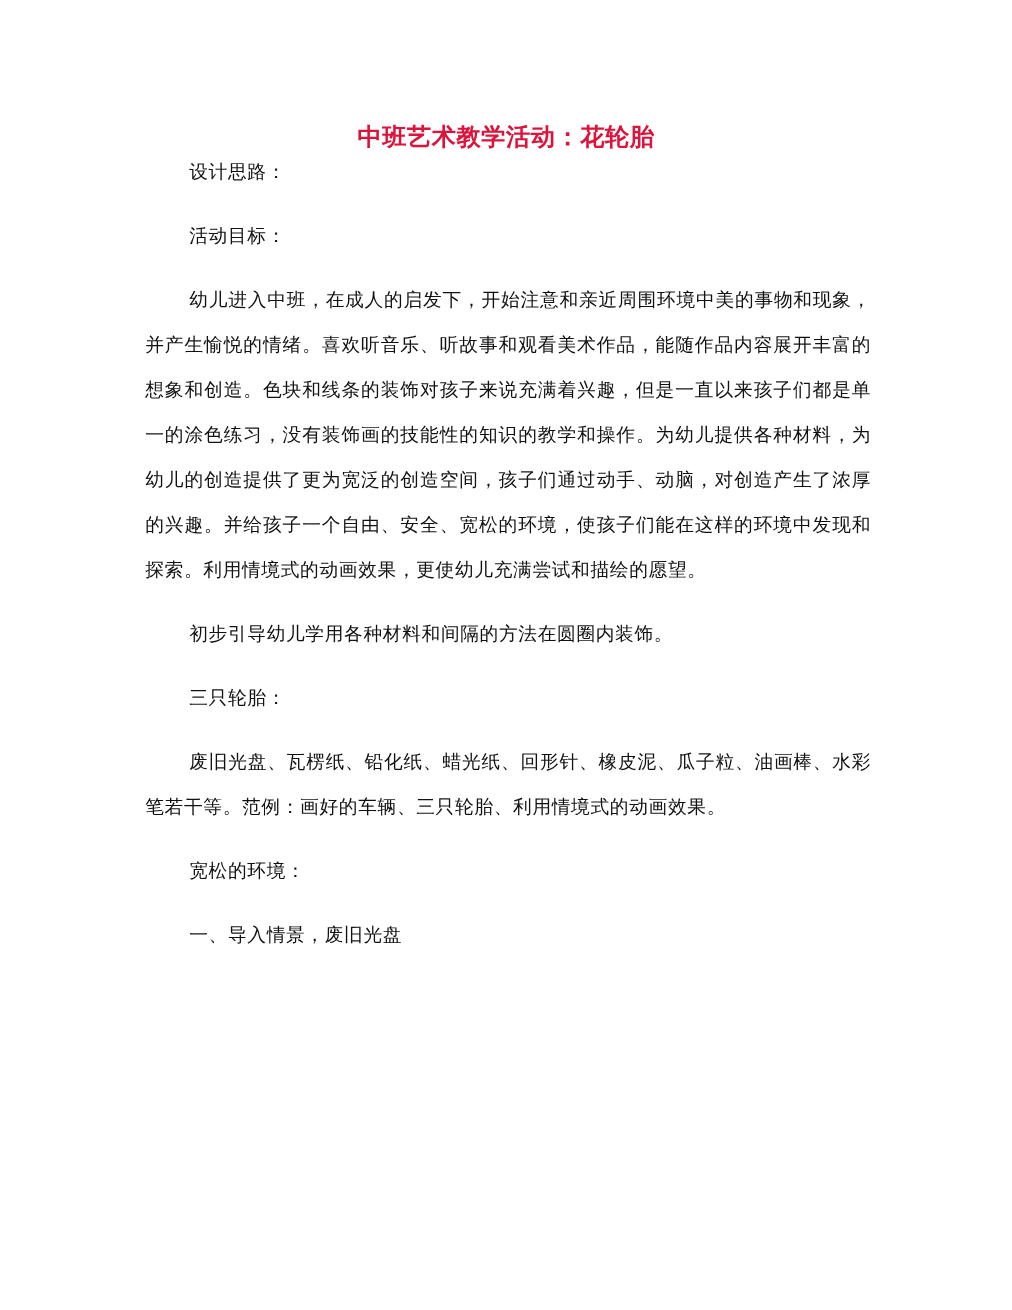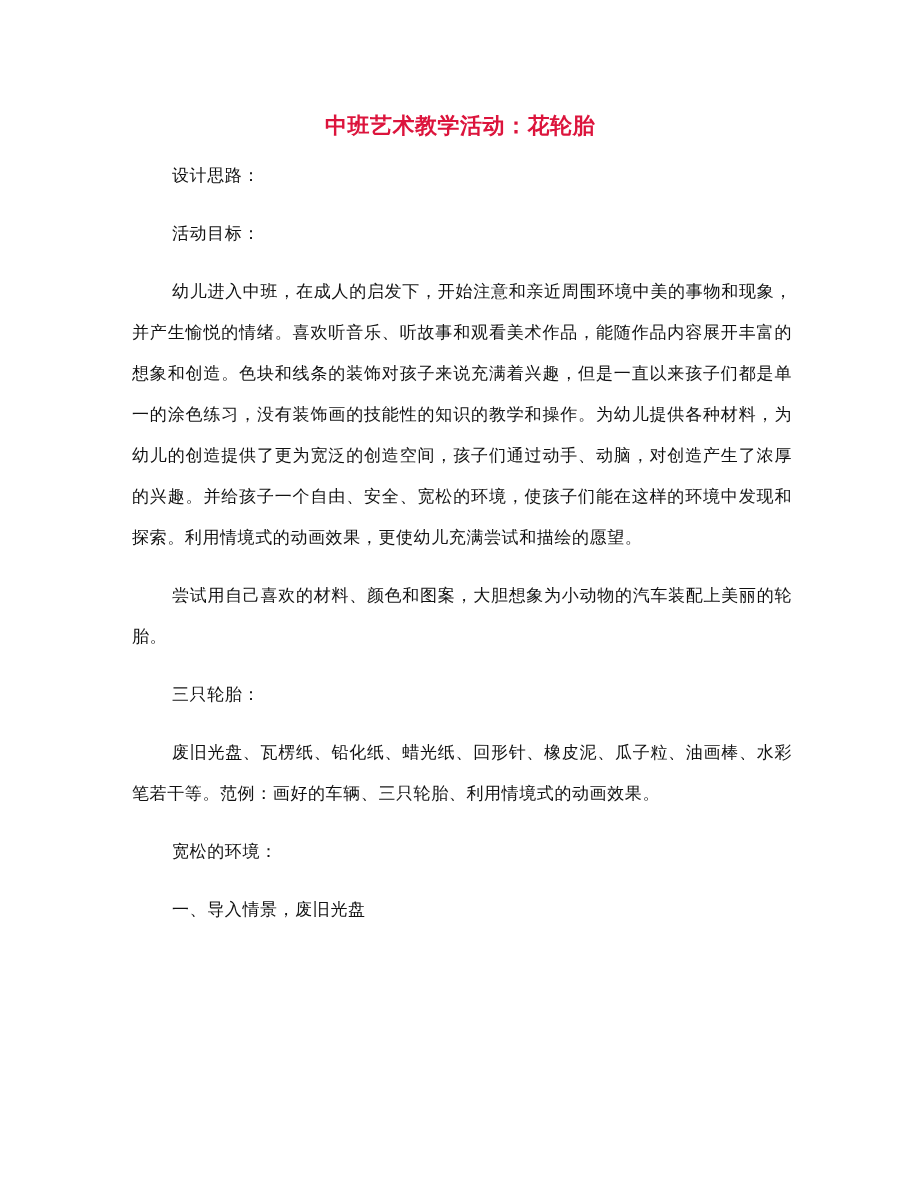--- a/index.html
+++ b/index.html
@@ -9,7 +9,7 @@
   .title { position:absolute; left:0; width:920px; top:111px; text-align:center;
            font-family:"DejaVu Sans","Liberation Sans",sans-serif; font-weight:bold;
            font-size:22px; line-height:30px; color:#dc143c; letter-spacing:0.5px; }
-  .body { position:absolute; left:132px; width:660px; top:155px; }
+  .body { position:absolute; left:132px; width:660px; top:137px; }
   .para { font-size:17px; line-height:41px; margin:0 0 17px 0; text-indent:40px;
           text-align:justify; letter-spacing:0.6px; }
 </style>

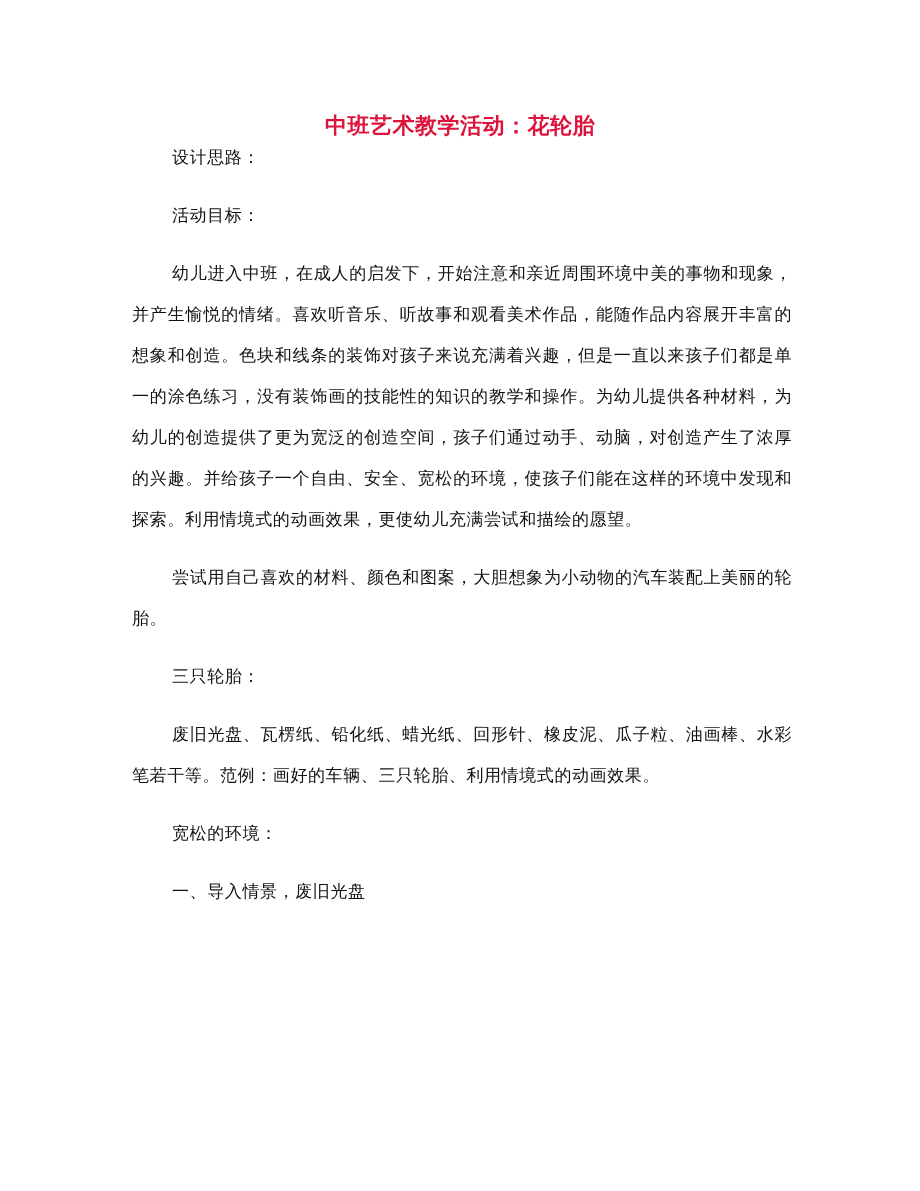--- a/index.html
+++ b/index.html
@@ -22,6 +22,7 @@
     <p class="para">设计思路：</p>
     <p class="para">活动目标：</p>
     <p class="para">幼儿进入中班，在成人的启发下，开始注意和亲近周围环境中美的事物和现象，并产生愉悦的情绪。喜欢听音乐、听故事和观看美术作品，能随作品内容展开丰富的想象和创造。色块和线条的装饰对孩子来说充满着兴趣，但是一直以来孩子们都是单一的涂色练习，没有装饰画的技能性的知识的教学和操作。为幼儿提供各种材料，为幼儿的创造提供了更为宽泛的创造空间，孩子们通过动手、动脑，对创造产生了浓厚的兴趣。并给孩子一个自由、安全、宽松的环境，使孩子们能在这样的环境中发现和探索。利用情境式的动画效果，更使幼儿充满尝试和描绘的愿望。</p>
+    <p class="para">初步引导幼儿学用各种材料和间隔的方法在圆圈内装饰。</p>
     <p class="para">尝试用自己喜欢的材料、颜色和图案，大胆想象为小动物的汽车装配上美丽的轮胎。</p>
     <p class="para">三只轮胎：</p>
     <p class="para">废旧光盘、瓦楞纸、铅化纸、蜡光纸、回形针、橡皮泥、瓜子粒、油画棒、水彩笔若干等。范例：画好的车辆、三只轮胎、利用情境式的动画效果。</p>

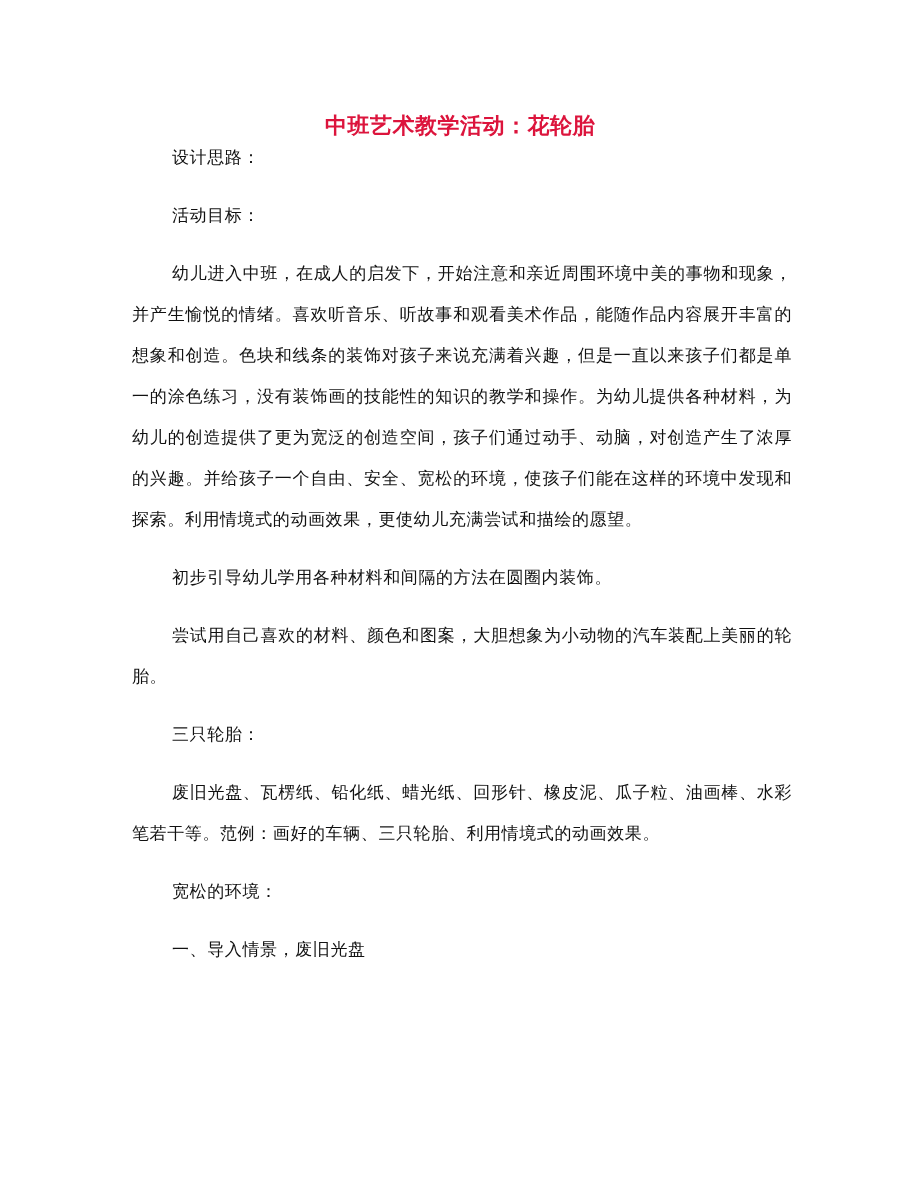--- a/index.html
+++ b/index.html
@@ -23,7 +23,6 @@
     <p class="para">活动目标：</p>
     <p class="para">幼儿进入中班，在成人的启发下，开始注意和亲近周围环境中美的事物和现象，并产生愉悦的情绪。喜欢听音乐、听故事和观看美术作品，能随作品内容展开丰富的想象和创造。色块和线条的装饰对孩子来说充满着兴趣，但是一直以来孩子们都是单一的涂色练习，没有装饰画的技能性的知识的教学和操作。为幼儿提供各种材料，为幼儿的创造提供了更为宽泛的创造空间，孩子们通过动手、动脑，对创造产生了浓厚的兴趣。并给孩子一个自由、安全、宽松的环境，使孩子们能在这样的环境中发现和探索。利用情境式的动画效果，更使幼儿充满尝试和描绘的愿望。</p>
     <p class="para">初步引导幼儿学用各种材料和间隔的方法在圆圈内装饰。</p>
-    <p class="para">尝试用自己喜欢的材料、颜色和图案，大胆想象为小动物的汽车装配上美丽的轮胎。</p>
     <p class="para">三只轮胎：</p>
     <p class="para">废旧光盘、瓦楞纸、铅化纸、蜡光纸、回形针、橡皮泥、瓜子粒、油画棒、水彩笔若干等。范例：画好的车辆、三只轮胎、利用情境式的动画效果。</p>
     <p class="para">宽松的环境：</p>

